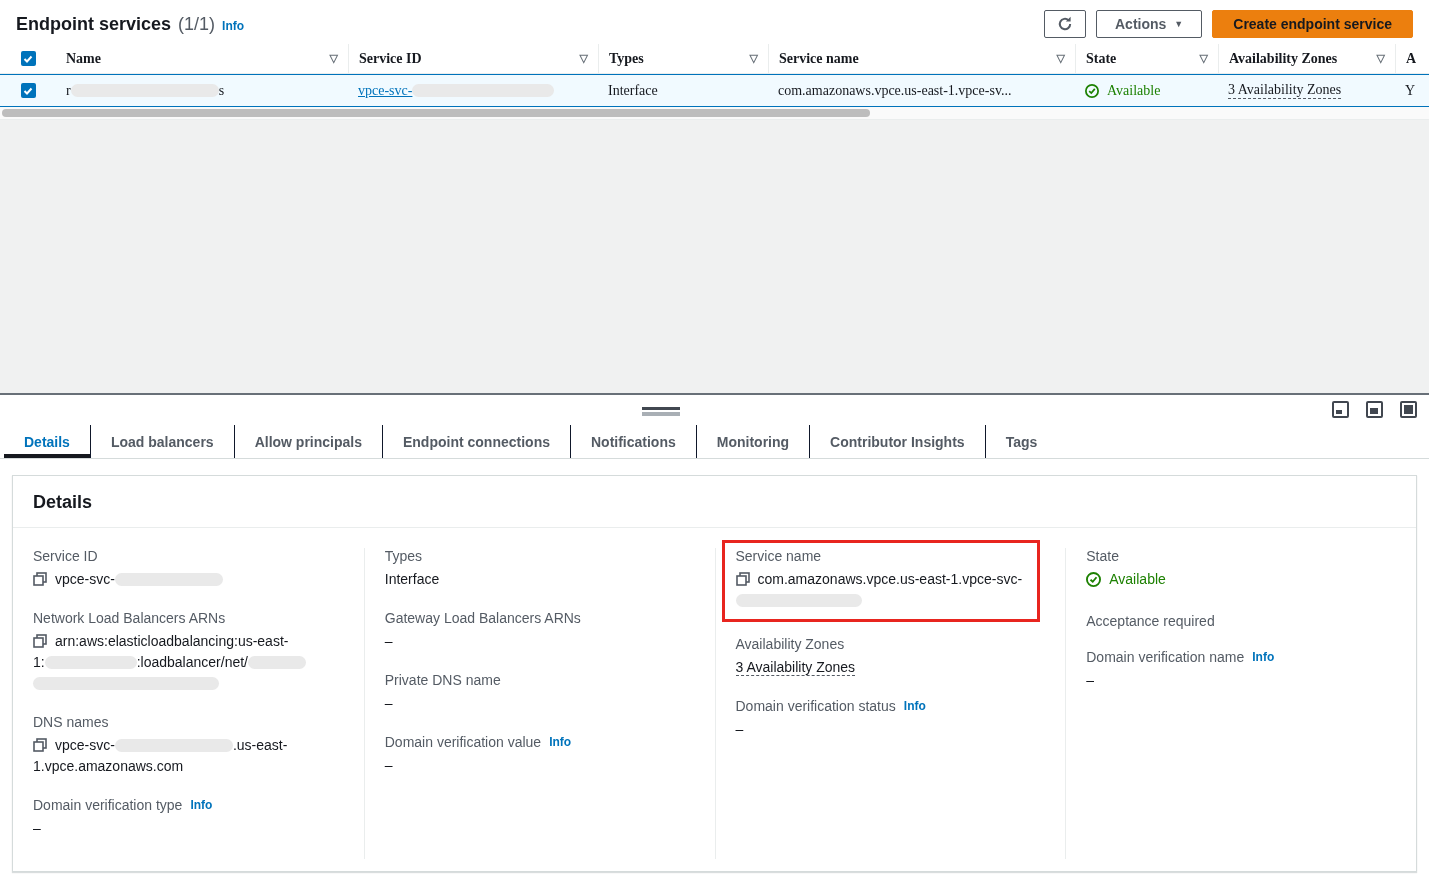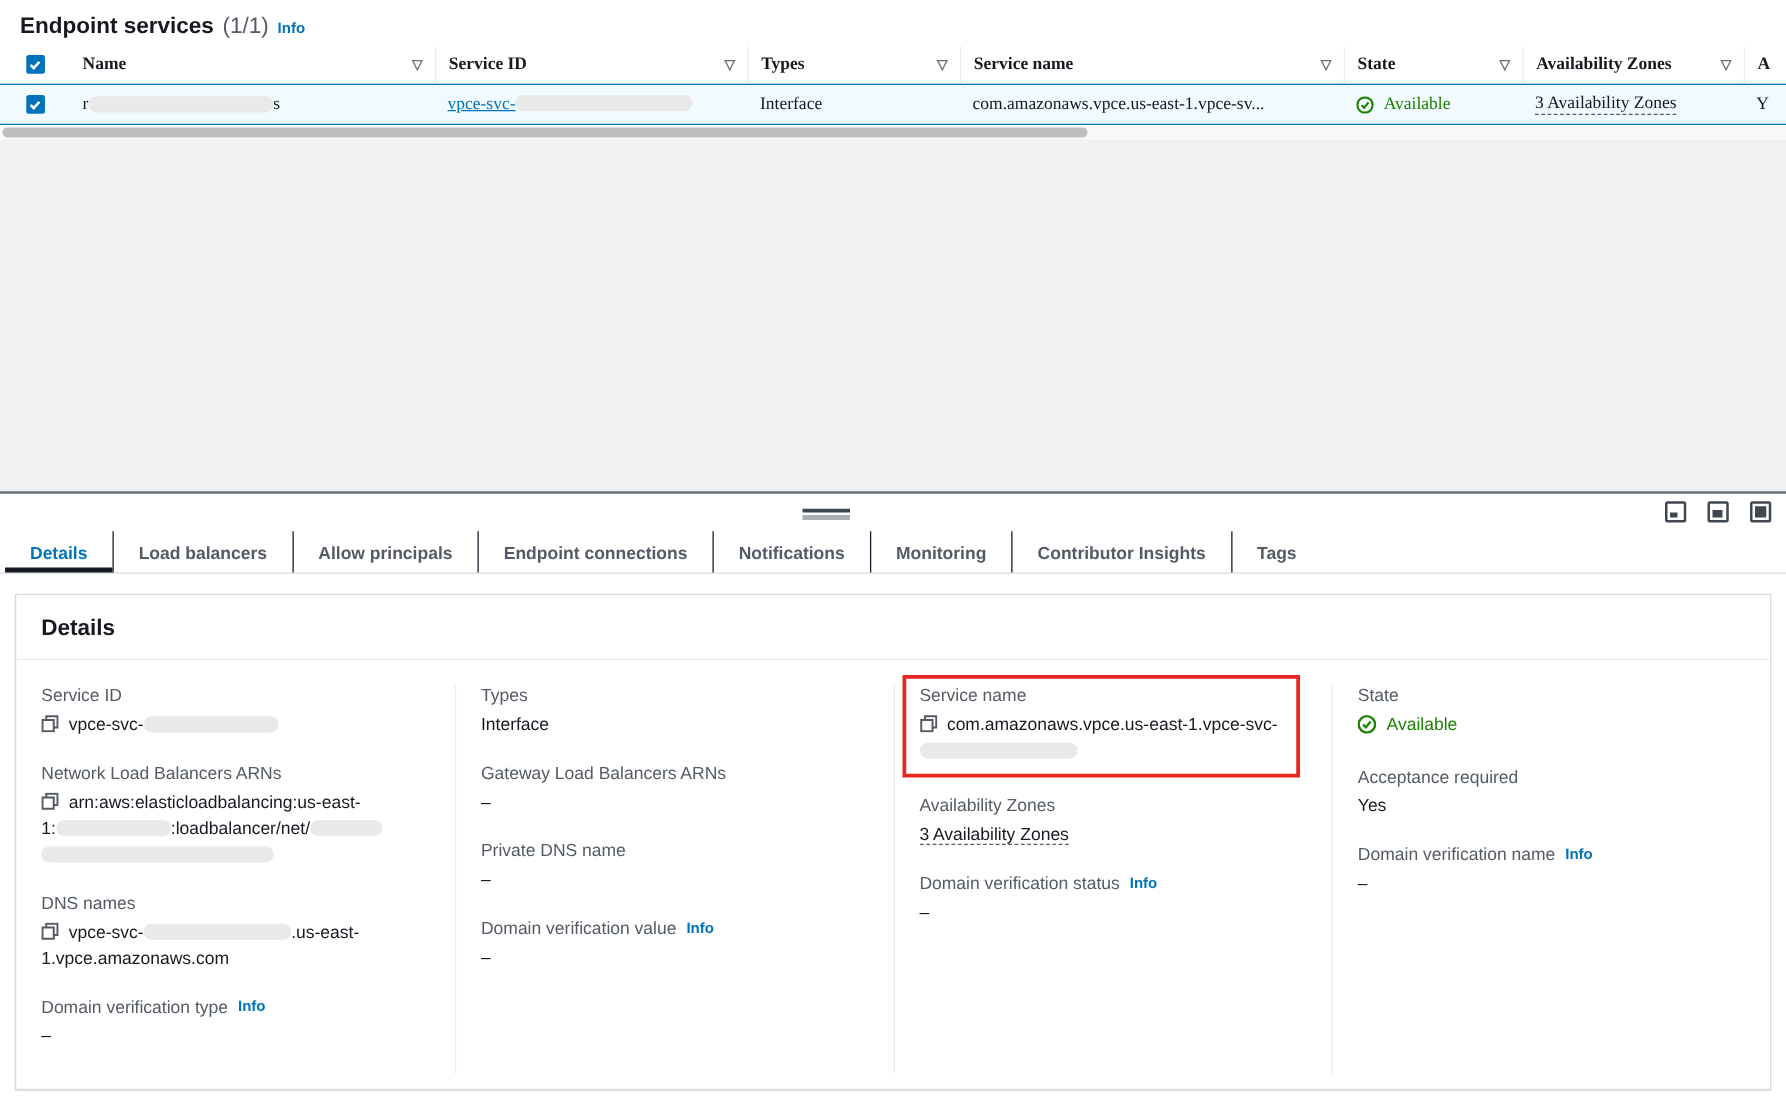--- a/index.html
+++ b/index.html
@@ -110,6 +110,19 @@
         <span class="page-count">(1/1)</span>
         <a class="info-link">Info</a>
       </div>
+      <div class="header-actions">
+        <button class="btn btn-icon">
+          <svg width="16" height="16" viewBox="0 0 16 16">
+            <path d="M13.2 8a5.2 5.2 0 1 1-1.7-3.85" fill="none" stroke="#545b64" stroke-width="2"></path>
+            <polygon points="13.6,0.8 13.6,5.6 8.8,5.6" fill="#545b64"></polygon>
+          </svg>
+        </button>
+        <button class="btn">
+          <span>Actions</span>
+          <span class="caret-down">▼</span>
+        </button>
+        <button class="btn btn-primary">Create endpoint service</button>
+      </div>
     </div>
 
 

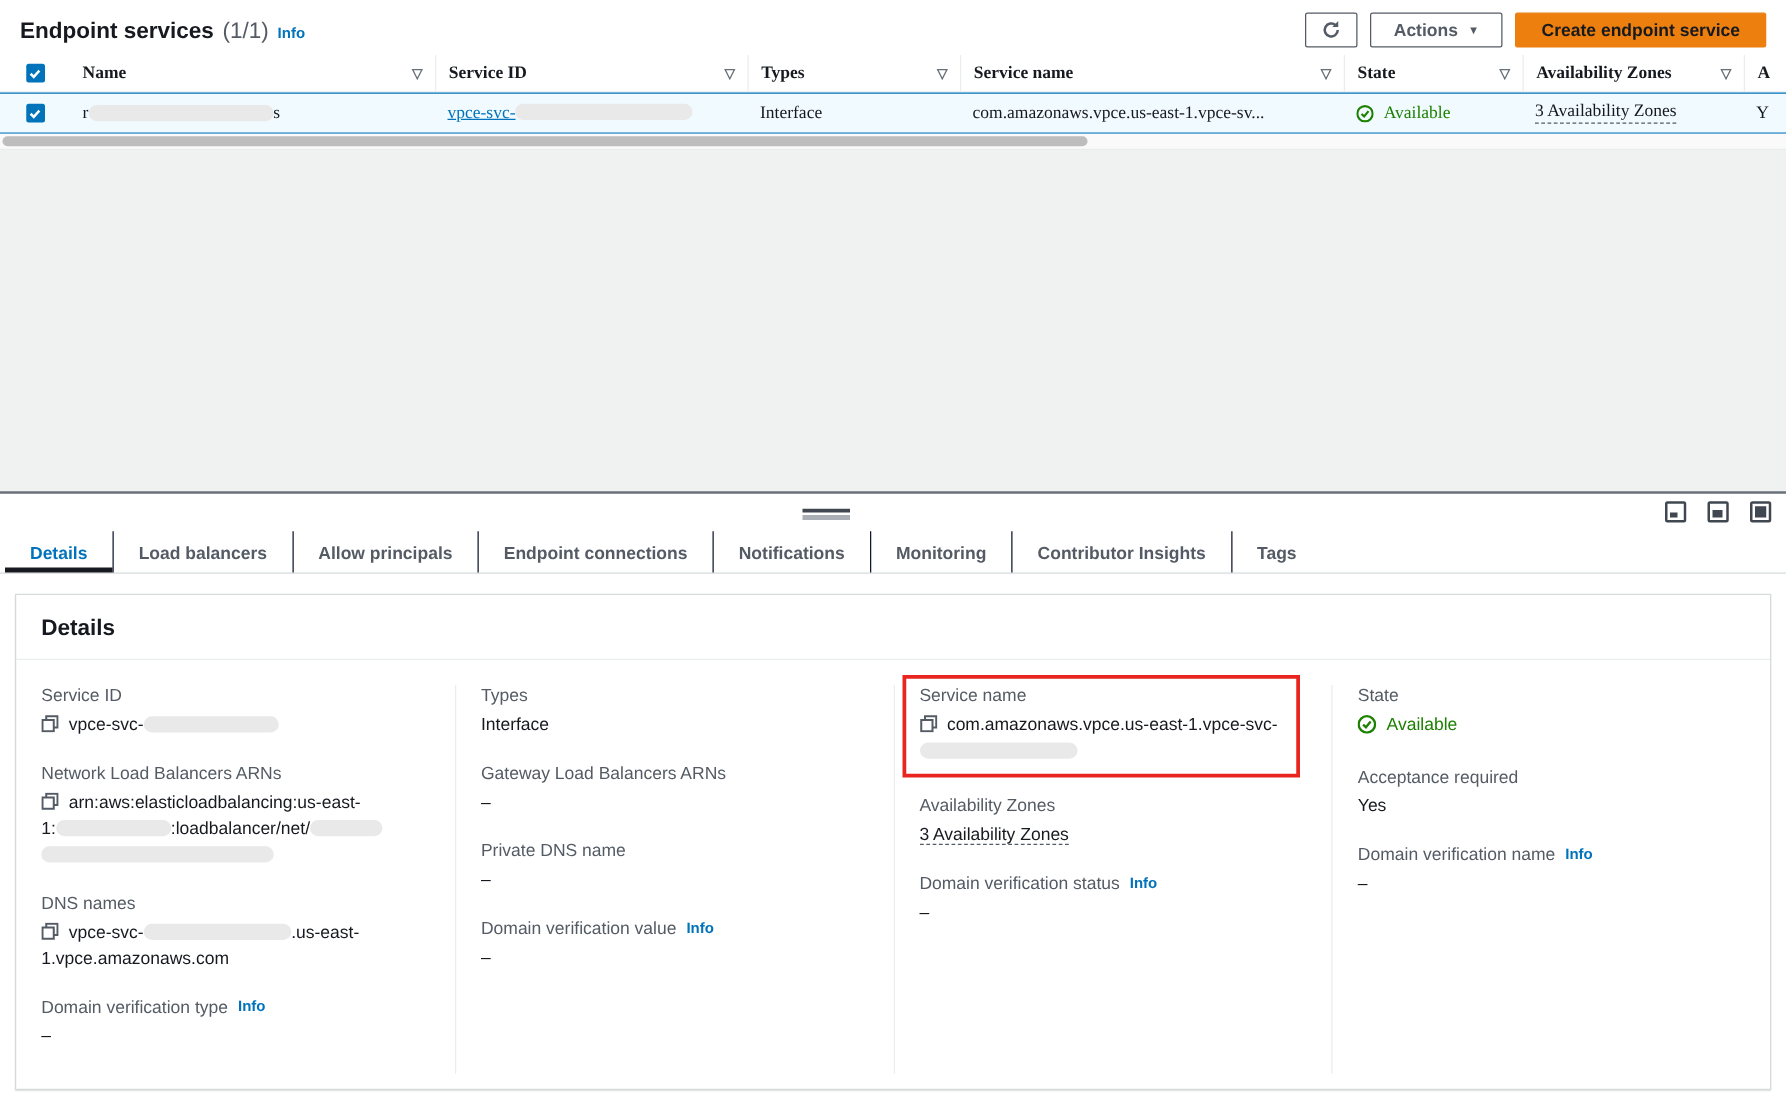--- a/index.html
+++ b/index.html
@@ -354,7 +354,6 @@
           </div>
           <div class="field">
             <div class="f-label">Acceptance required</div>
-            <div class="f-value">Yes</div>
           </div>
           <div class="field">
             <div class="f-label">

